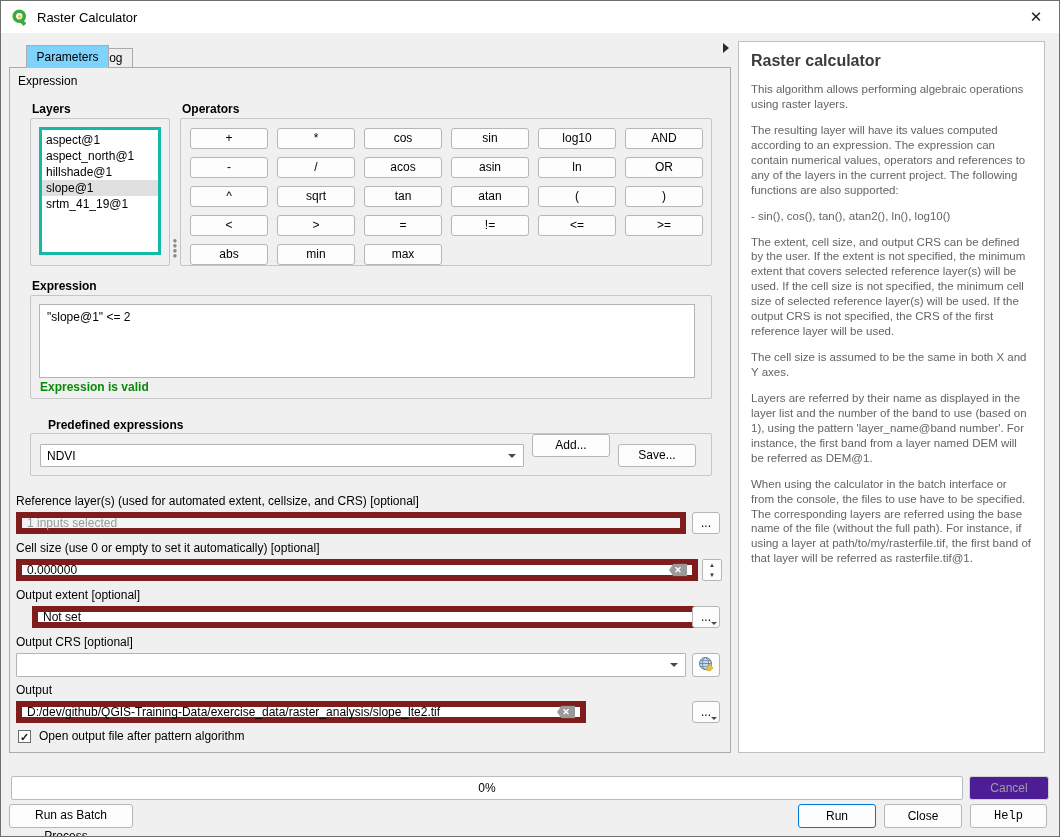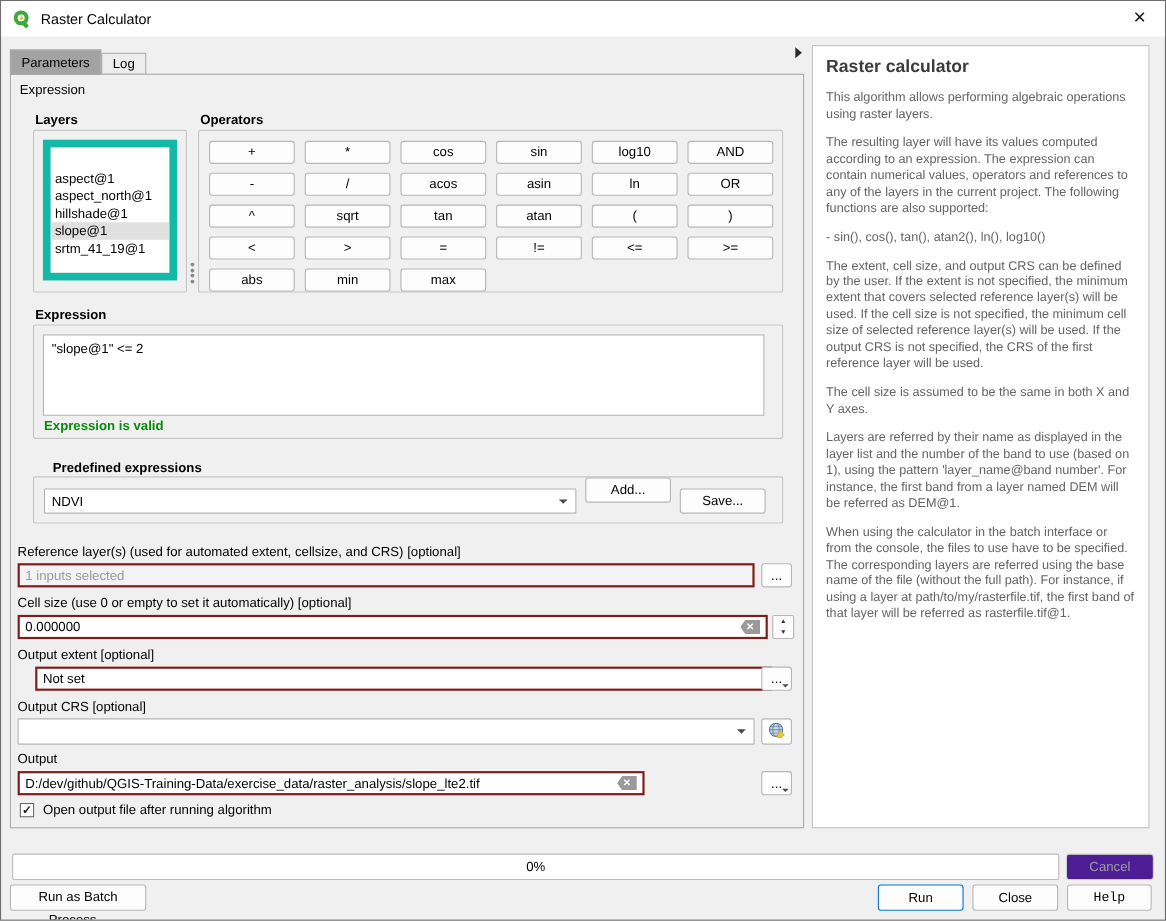--- a/index.html
+++ b/index.html
@@ -18,7 +18,7 @@
   .titlebar .close { position:absolute; right:0; top:0; width:46px; height:32px; text-align:center; line-height:32px; font-size:15px; color:#1a1a1a; cursor:default; }
   
   .tab { position:absolute; border:1px solid #acacac; background:#f0f0f0; text-align:center; }
-  .tab.active { left:8px; top:44px; width:83px; height:23px; border-bottom:none; z-index:3; background:#a3a3a3; line-height:22px; }
+  .tab.active { left:25px; top:44px; width:83px; height:23px; border-bottom:none; z-index:3; background:#7dd3fc; line-height:22px; }
   .tab.inactive { left:91px; top:47px; width:41px; height:20px; line-height:19px; background:#ededed; }
   
   .page { position:absolute; left:8px; top:66px; width:722px; height:686px; border:1px solid #acacac; background:#f0f0f0; z-index:2; }

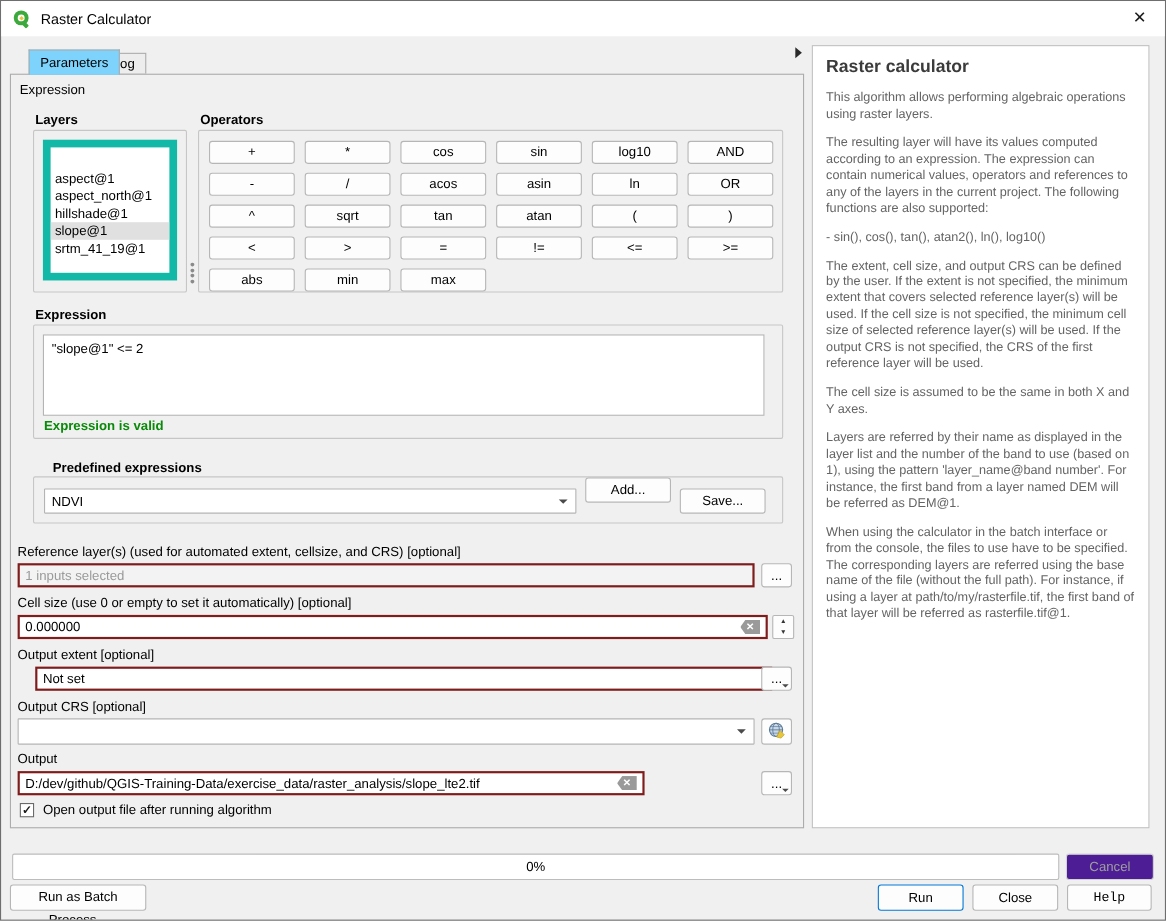--- a/index.html
+++ b/index.html
@@ -26,7 +26,7 @@
   .lbl.bold { font-weight:bold; }
   .groupbox { position:absolute; border:1px solid #c6c6c6; border-radius:2px; background:#f0f0f0; }
   
-  .layerlist { position:absolute; left:8px; top:8px; right:8px; bottom:10px; background:#ffffff; border:7px solid #14b8a6; padding-top:20px; overflow:hidden; }
+  .layerlist { position:absolute; left:8px; top:8px; right:8px; bottom:10px; background:#ffffff; border:3px solid #14b8a6; padding-top:2px; overflow:hidden; }
   .layerlist .item { padding:0 4px; height:16px; line-height:16px; font-size:12px; white-space:nowrap; }
   .layerlist .item.sel { background:#e0e0e0; }
   .splitdots { position:absolute; left:162px; top:170px; width:6px; height:40px; color:#8a8a8a; font-size:8px; line-height:5px; text-align:center; }

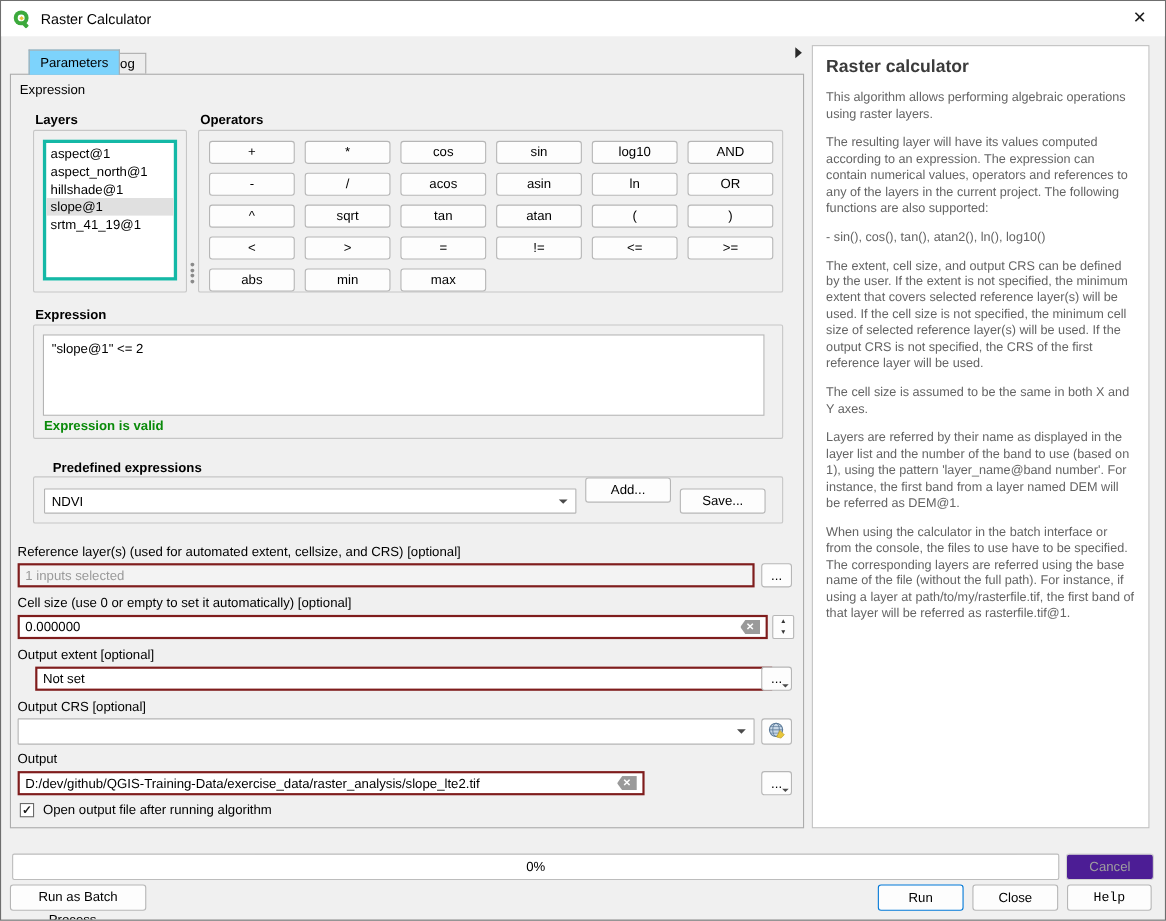--- a/index.html
+++ b/index.html
@@ -42,7 +42,7 @@
   .combo .val { position:absolute; left:6px; top:50%; transform:translateY(-50%); font-size:12px; white-space:nowrap; }
   .combo .arrow { position:absolute; right:7px; top:50%; transform:translateY(-50%); width:0; height:0; border-left:4px solid transparent; border-right:4px solid transparent; border-top:4px solid #4a4a4a; }
   
-  .field { position:absolute; background:#ffffff; border:2px solid #7f1d1d; font-size:12px; }
+  .field { position:absolute; background:#ffffff; border:6px solid #7f1d1d; font-size:12px; }
   .field .txt { position:absolute; left:5px; top:50%; transform:translateY(-50%); white-space:nowrap; }
   .field.disabled { background:#f3f3f3; }
   .field.disabled .txt { color:#9a9a9a; }

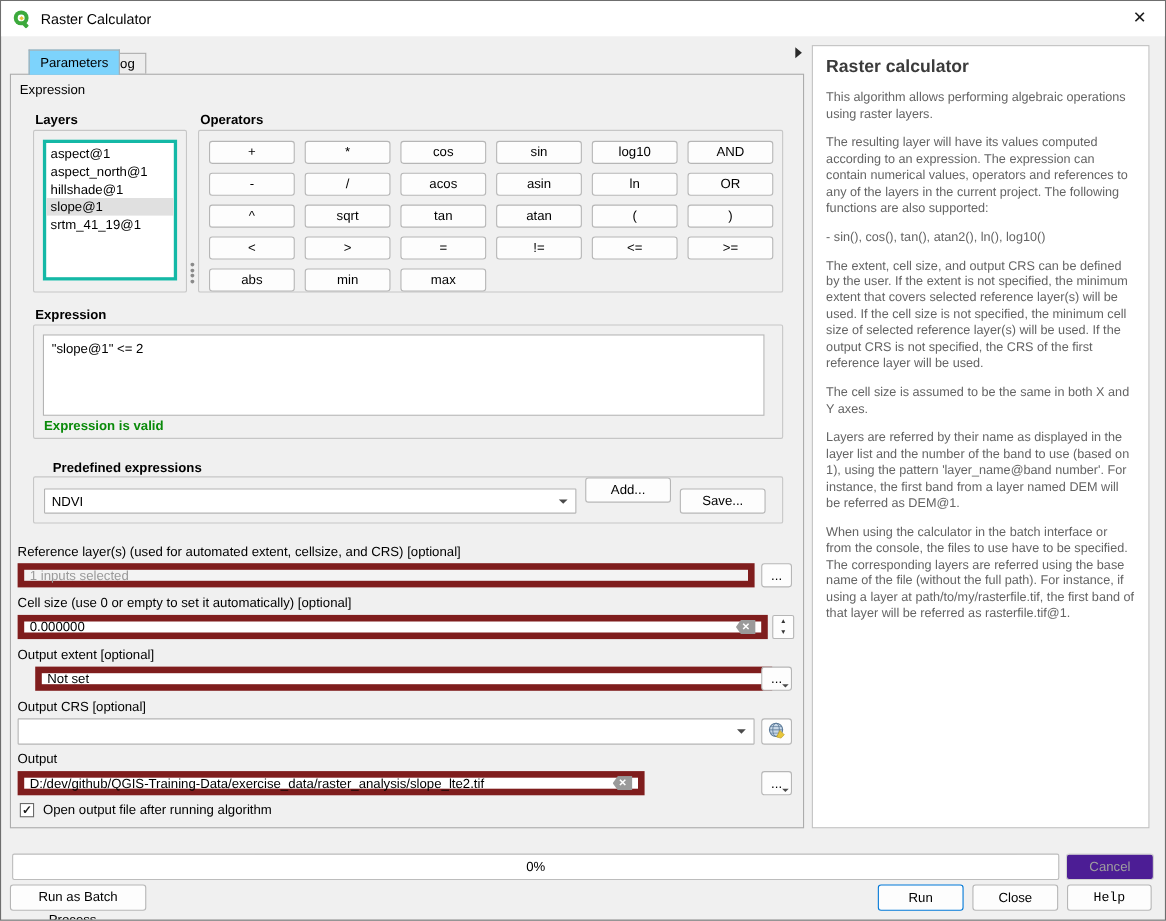--- a/index.html
+++ b/index.html
@@ -196,7 +196,7 @@
 
   <div class="checkrow" style="left:8px; top:661px;">
     <div class="checkbox">✓</div>
-    <span>Open output file after running algorithm</span>
+    <span>Open output file after pattern algorithm</span>
   </div>
 
 </div>

